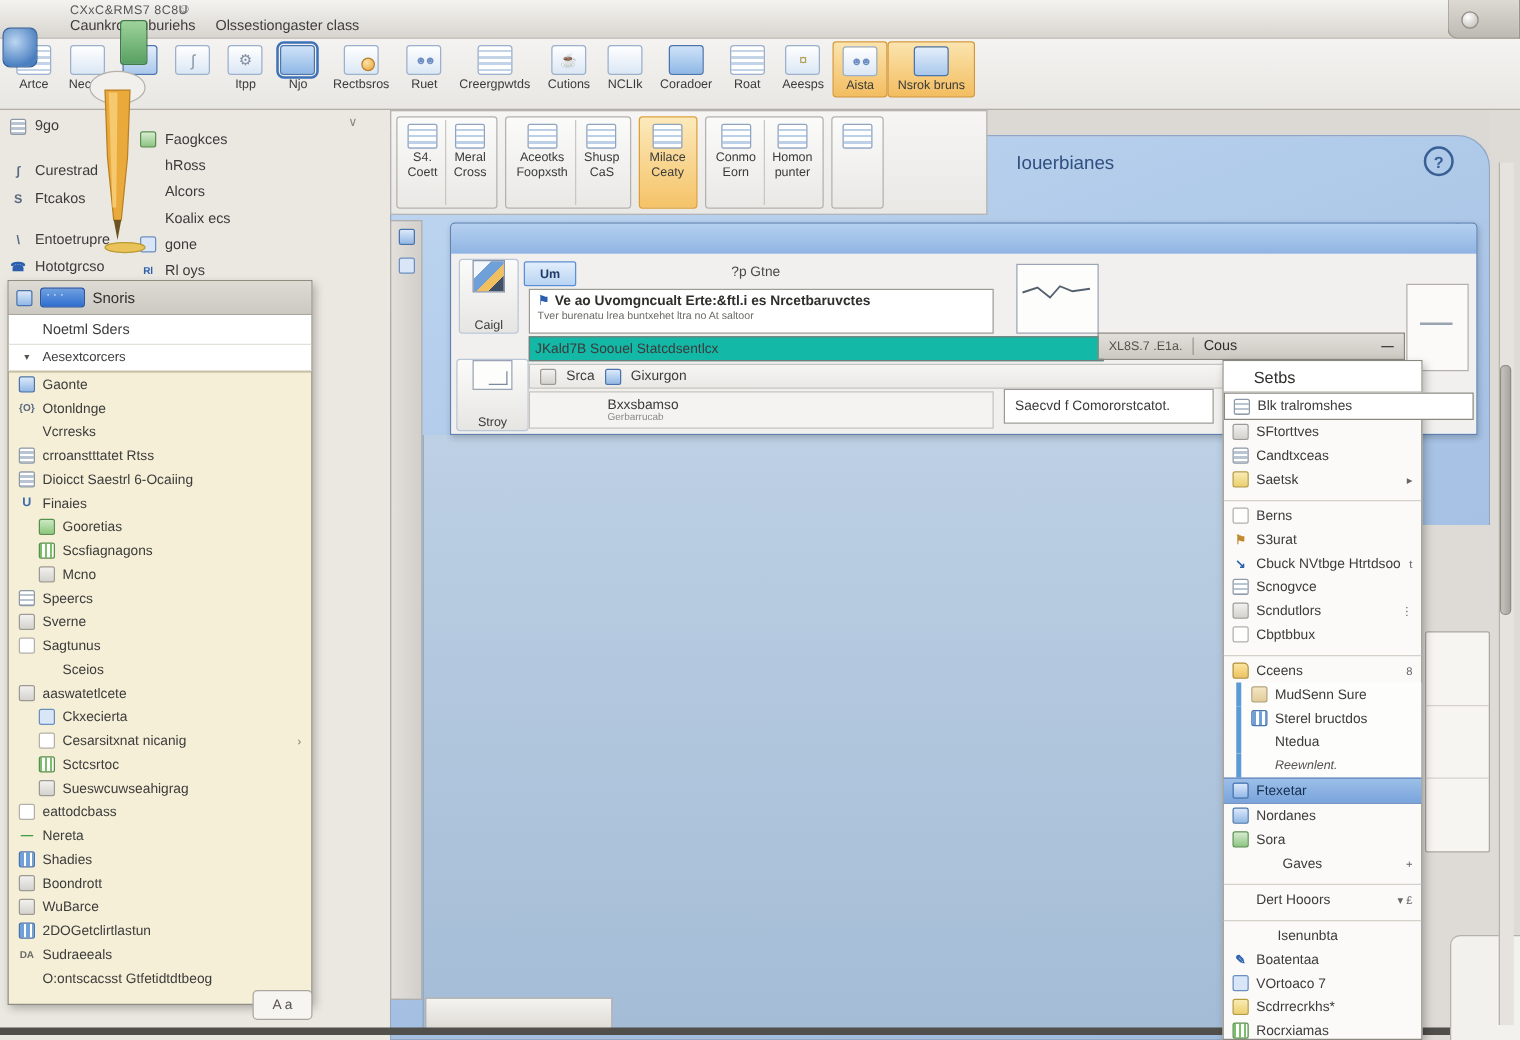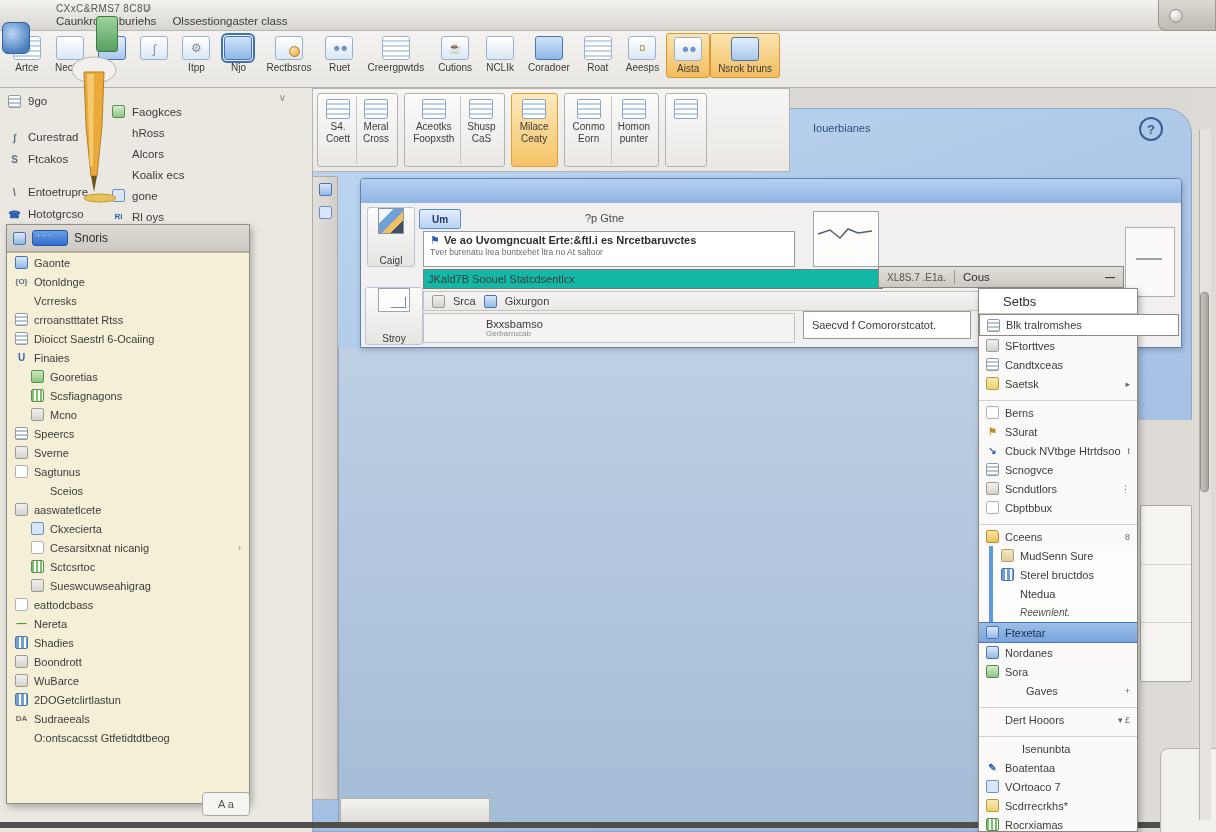--- a/index.html
+++ b/index.html
@@ -112,7 +112,7 @@
     border:1px solid #8fa8c8;border-radius:0 26px 0 0;box-sizing:border-box;}
   .helpbtn{position:absolute;right:28px;top:8px;width:20px;height:20px;border:2px solid #3a5f94;border-radius:50%;
     color:#3a5f94;font-size:13px;font-weight:bold;display:flex;align-items:center;justify-content:center;}
-  .iouetext{position:absolute;left:500px;top:13px;font-size:11px;color:#2f4f7f;}
+  .iouetext{position:absolute;left:500px;top:13px;font-size:15px;color:#2f4f7f;}
   .curlico{position:absolute;right:22px;top:66px;font-size:13px;color:#7c96ba;}
 
   

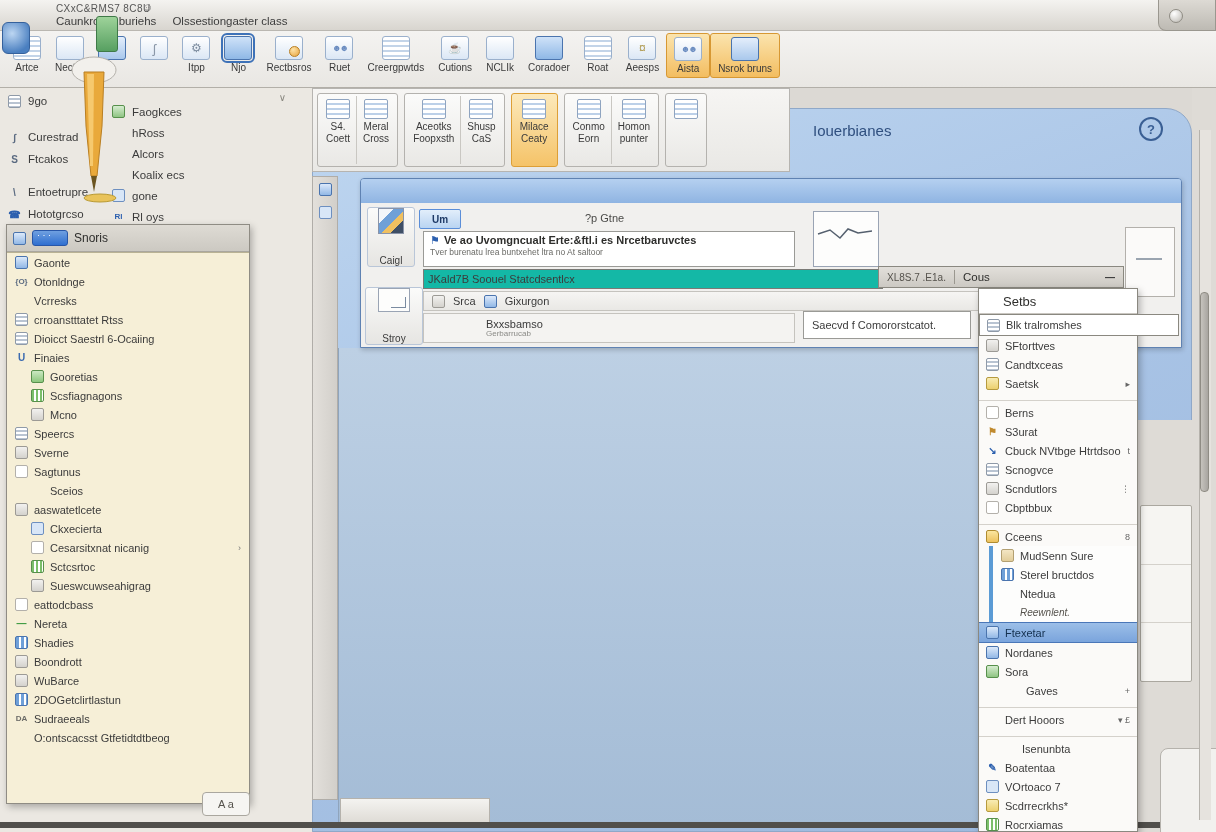--- a/index.html
+++ b/index.html
@@ -670,6 +670,16 @@
       <span class="dd-pill"></span>
       <span>Snoris</span>
     </div>
+    <div>
+        <div class="dd-row r1">
+        <span class="mi none"></span>
+        <span>Noetml Sders</span>
+      </div>
+        <div class="dd-row r2">
+        <span class="mi g-tri"></span>
+        <span>Aesextcorcers</span>
+      </div>
+      </div>
     <div id="dd-list">
         <div class="dd-item">
         <span class="mi bluewin"></span>

